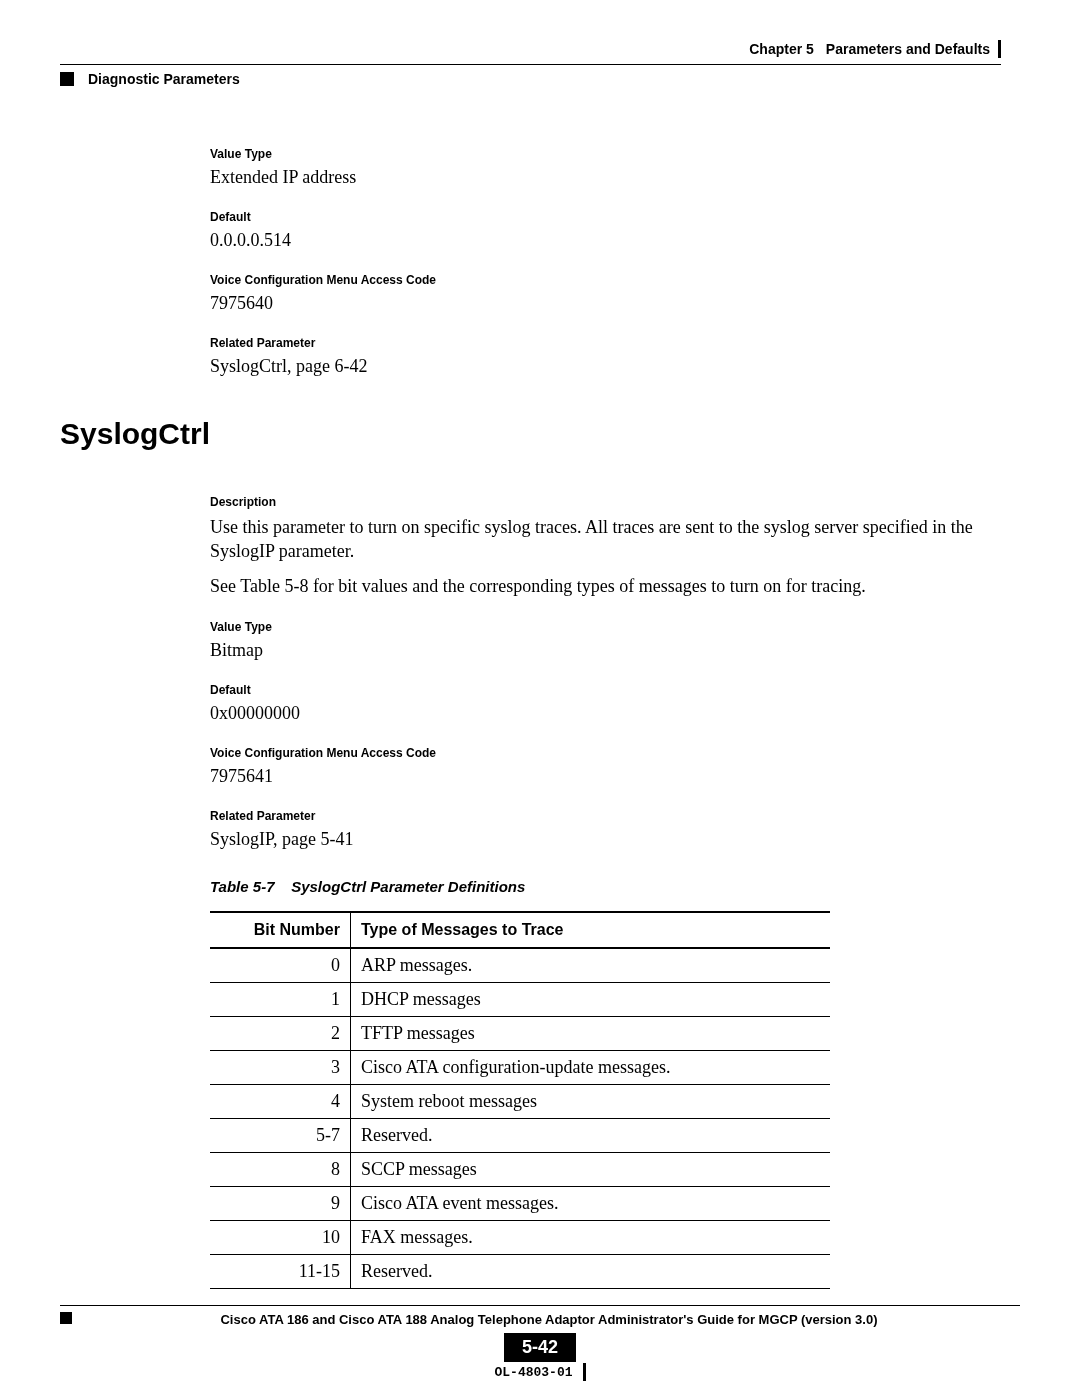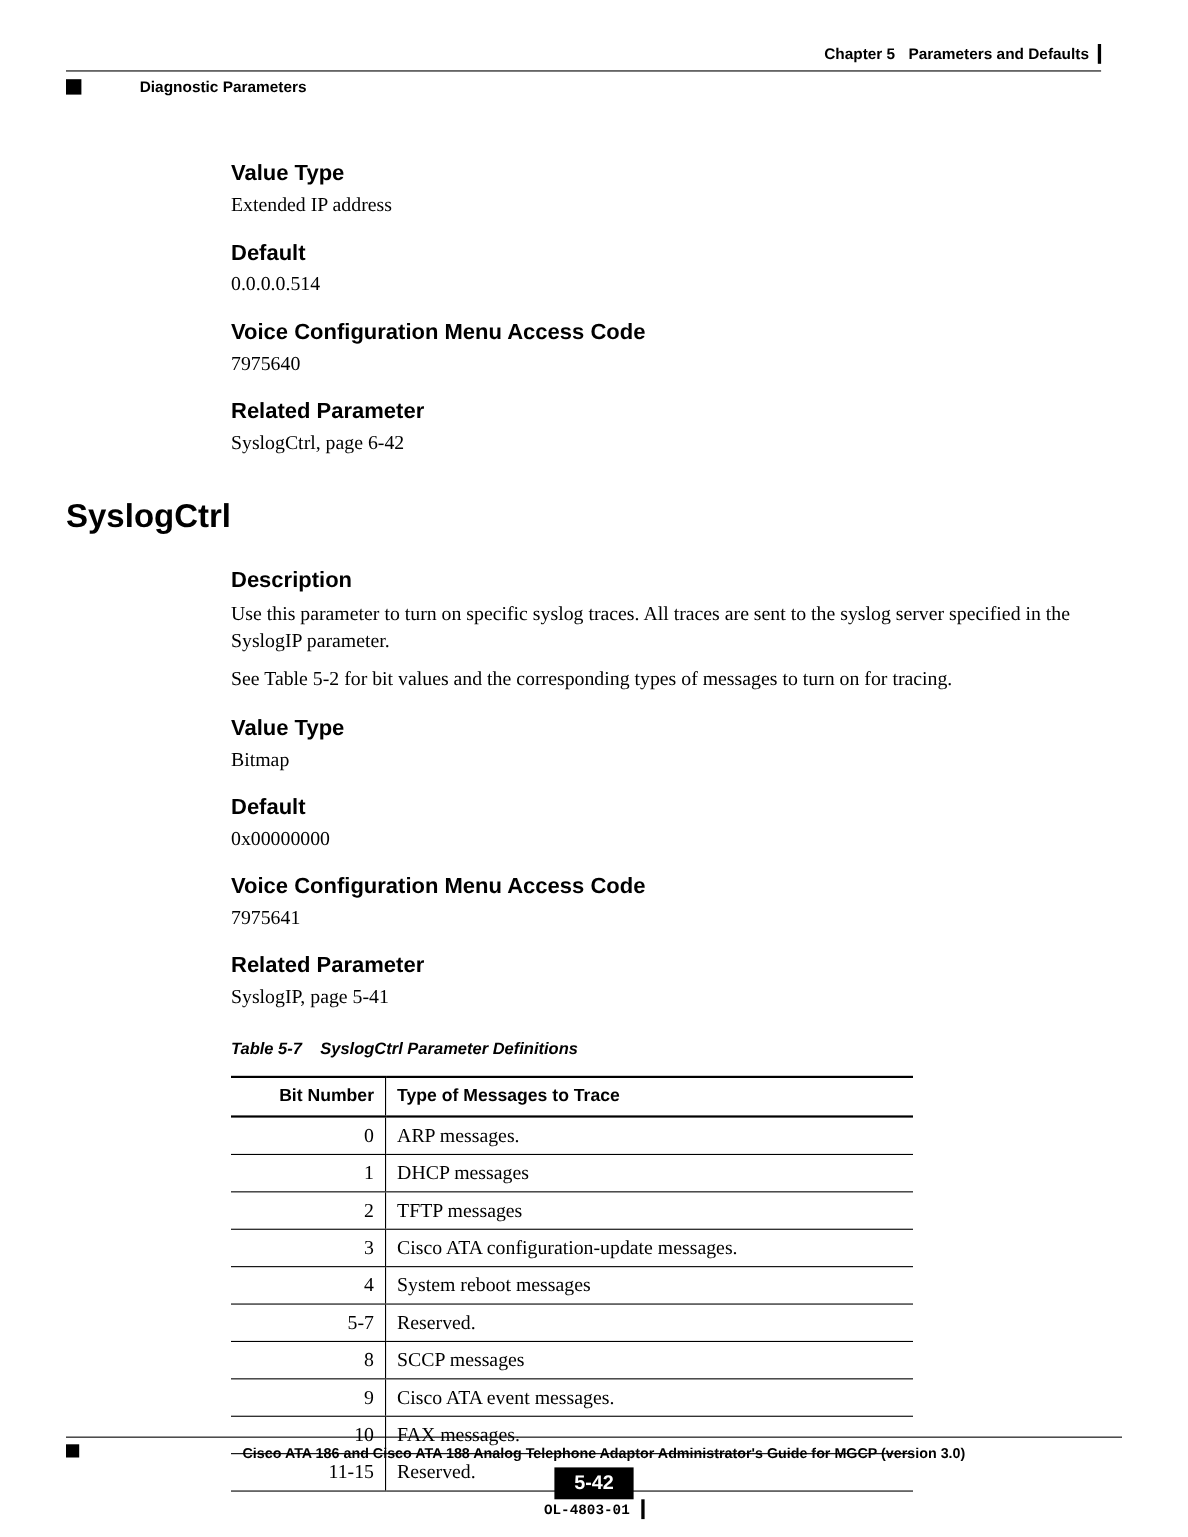--- a/index.html
+++ b/index.html
@@ -42,7 +42,6 @@
     font-weight: bold;
     border-top: 1px solid #000;
     padding-top: 6px;
-    gap: 39px;
   }
   .subhdr .sq {
     width: 14px;

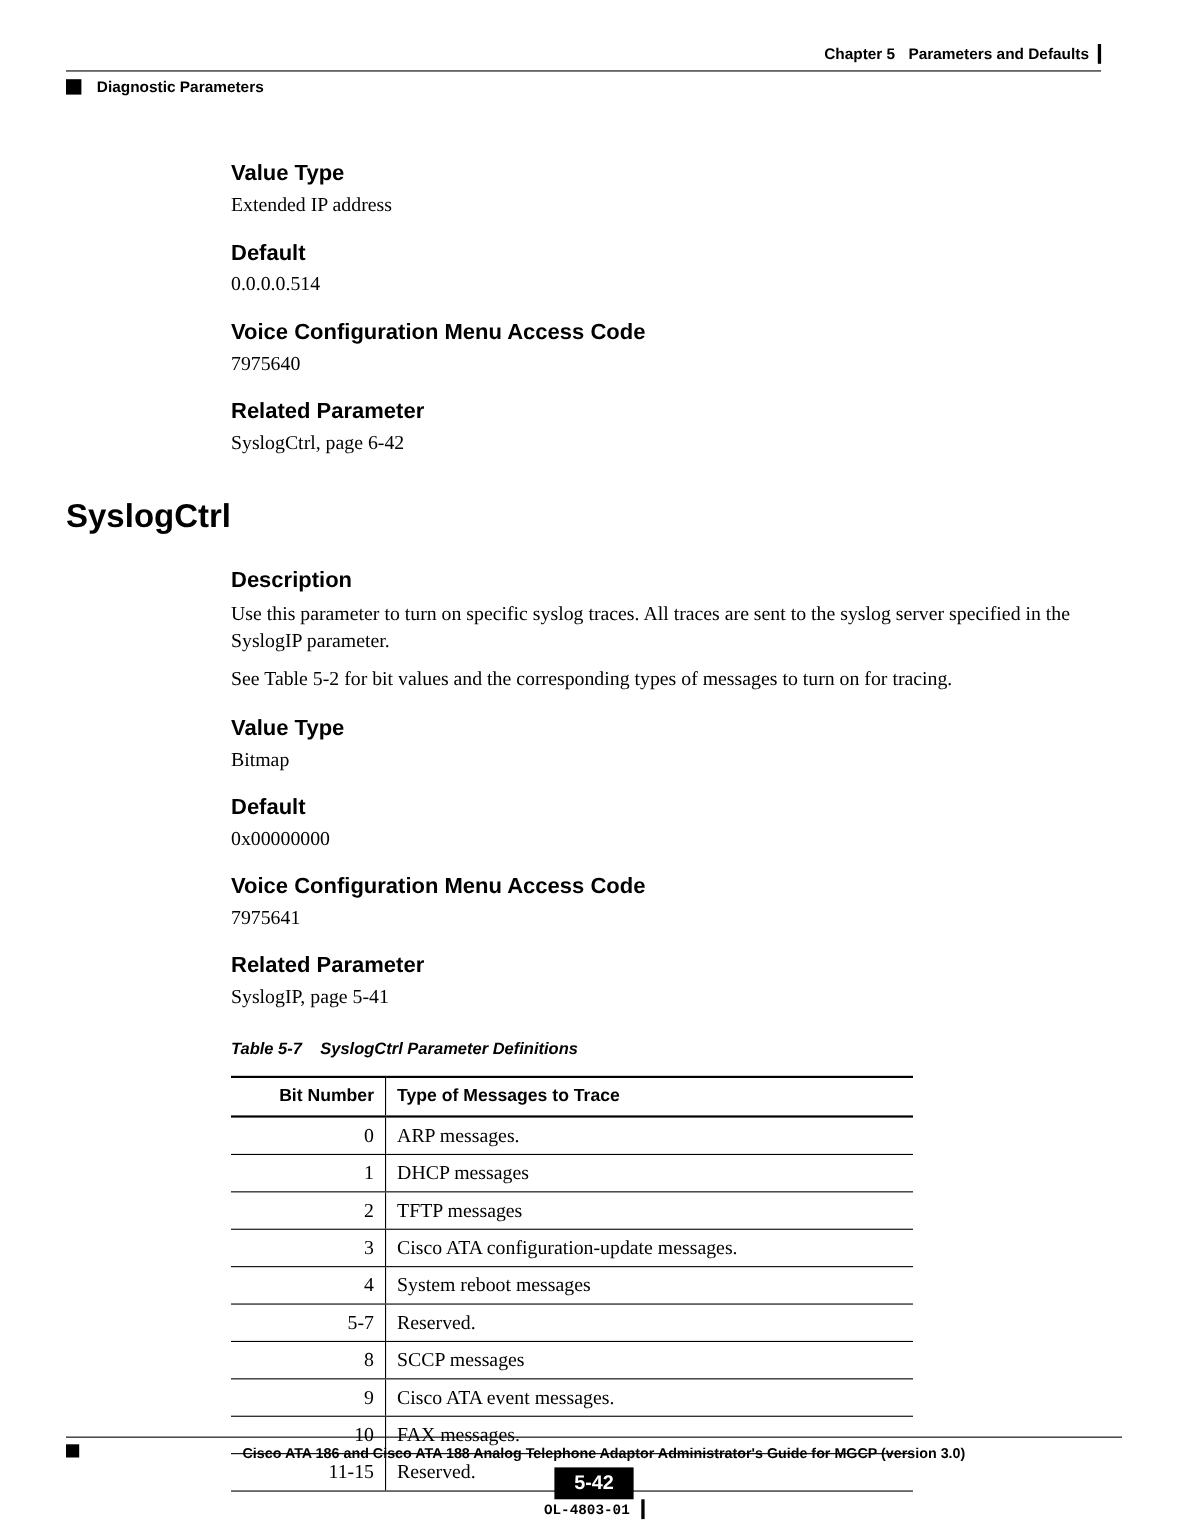--- a/index.html
+++ b/index.html
@@ -56,7 +56,7 @@
   .lbl {
     font-family: Arial, Helvetica, sans-serif;
     font-weight: bold;
-    font-size: 20px;
+    font-size: 12px;
     margin-top: 22px;
   }
   .val {

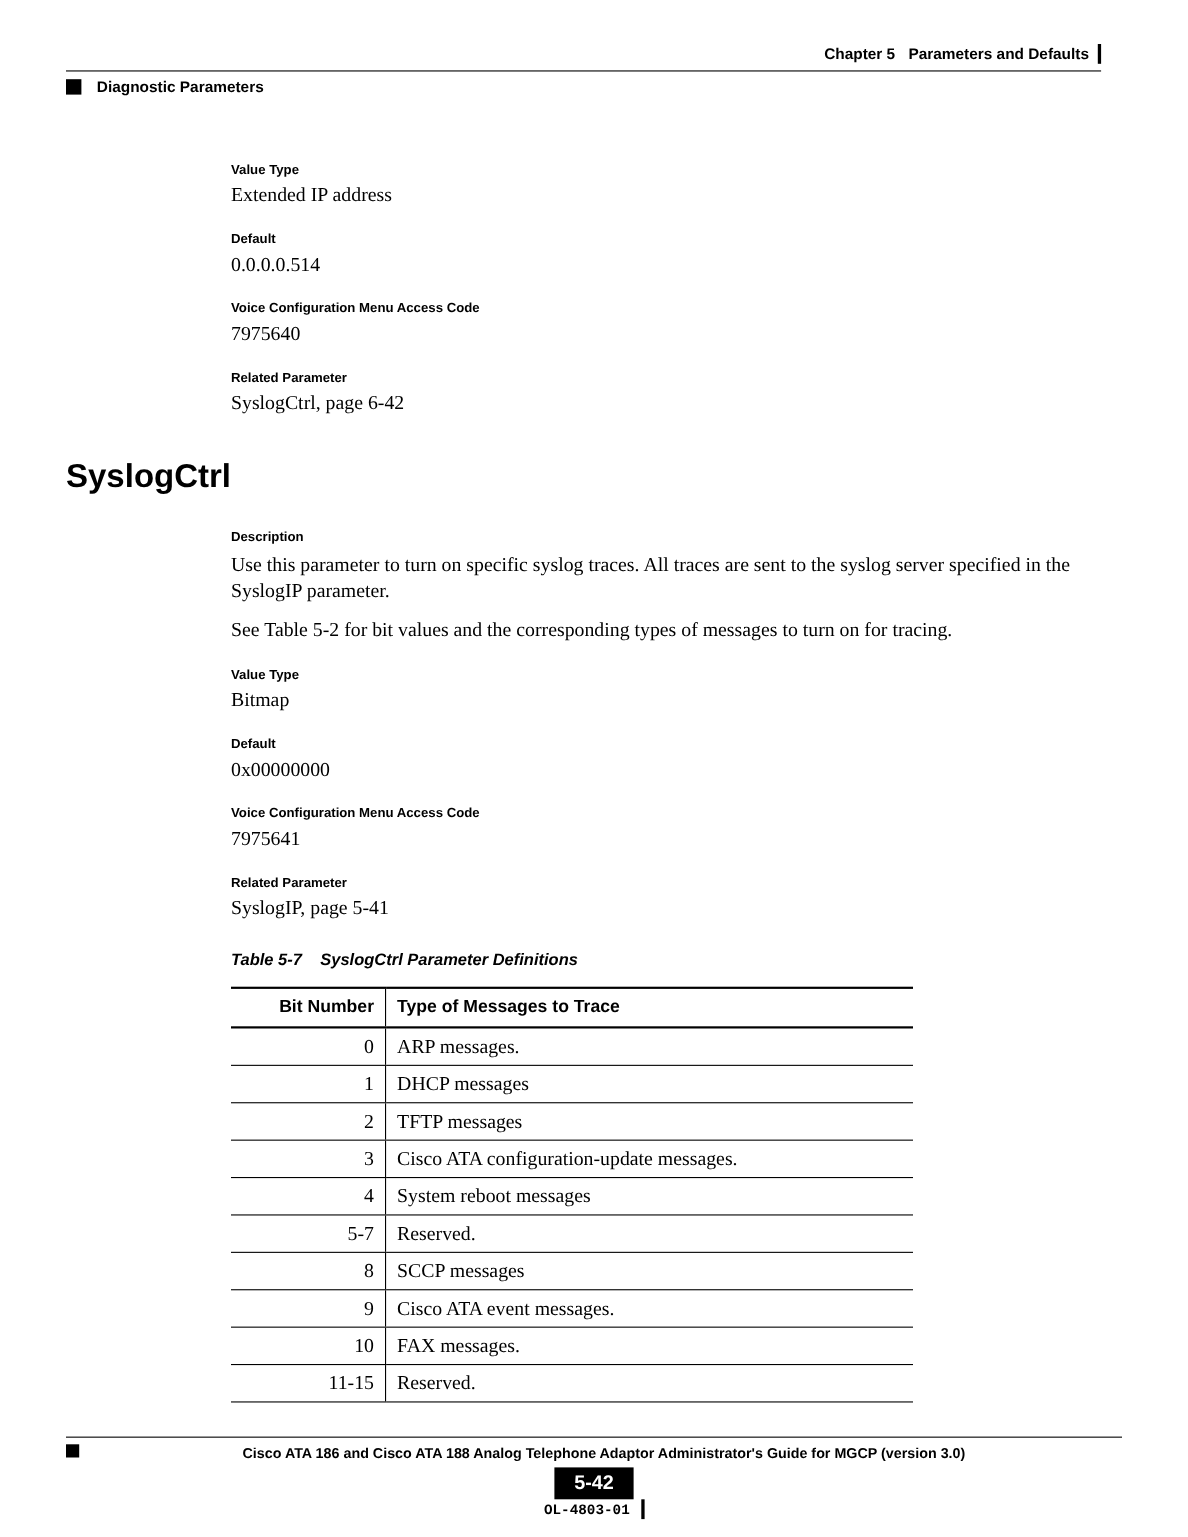--- a/index.html
+++ b/index.html
@@ -72,7 +72,7 @@
   }
   .content2 {
     margin-left: 150px;
-    margin-top: 30px;
+    margin-top: 44px;
   }
   .para {
     font-size: 18px;

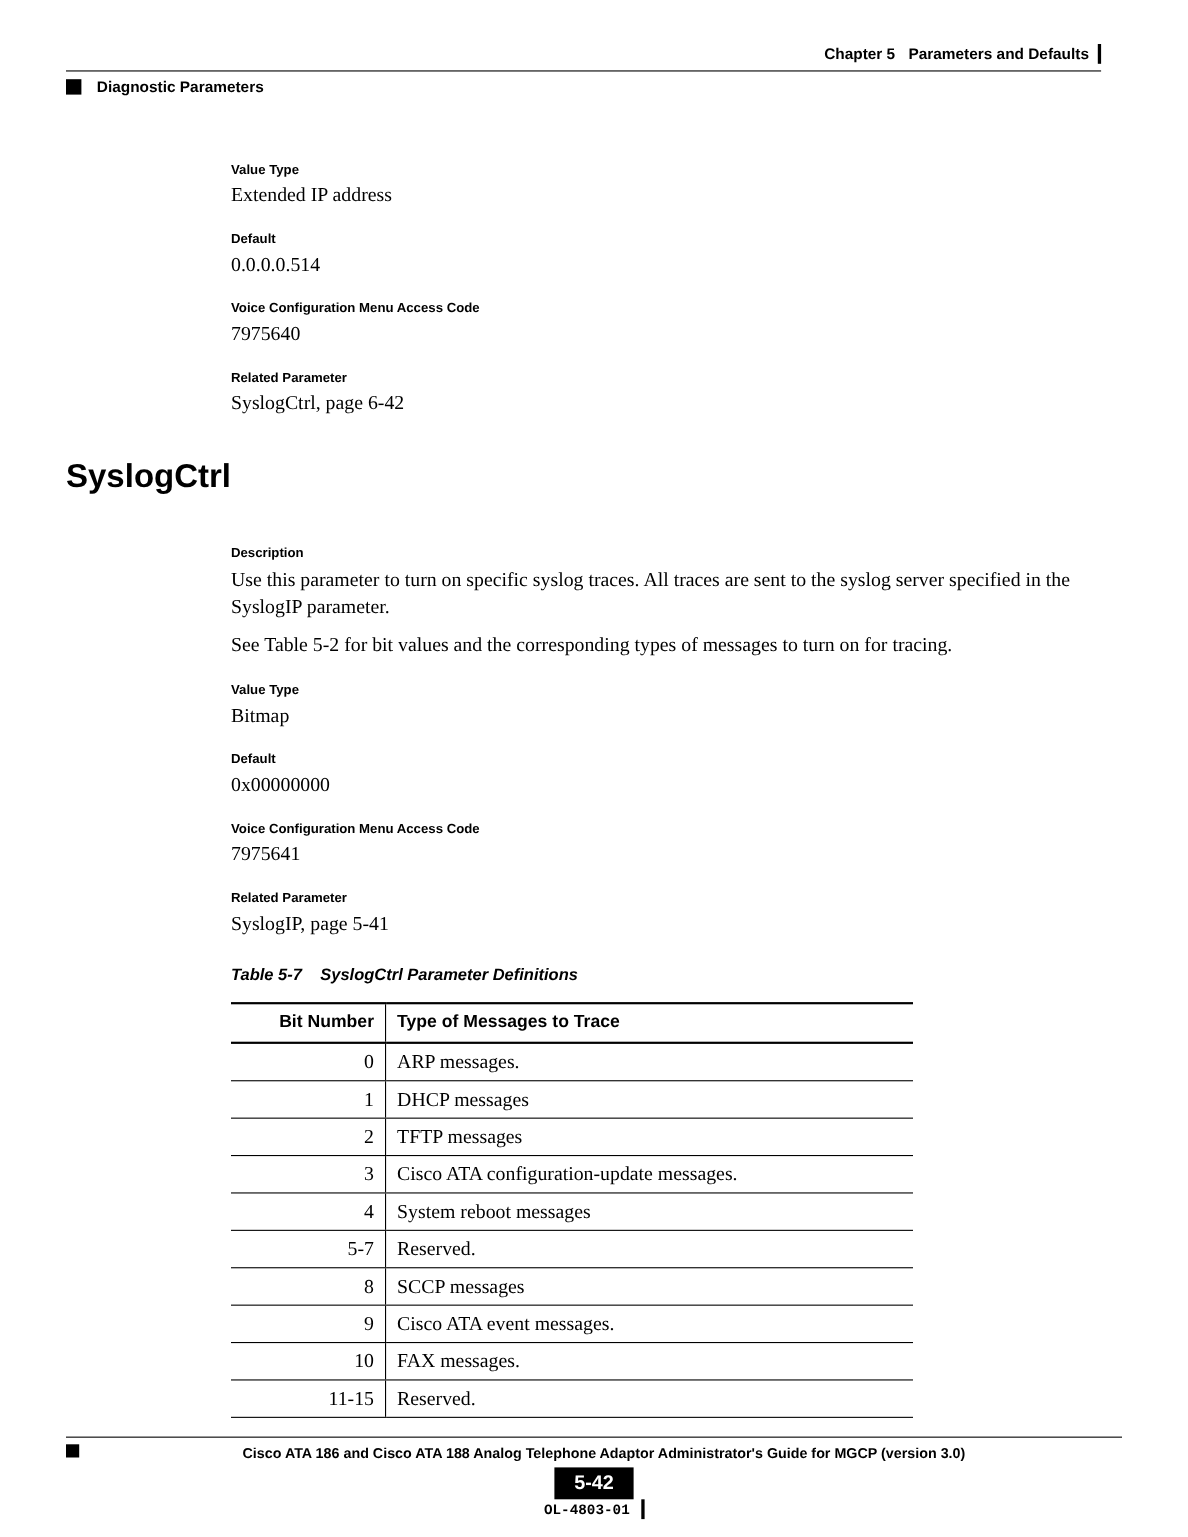--- a/index.html
+++ b/index.html
@@ -202,7 +202,7 @@
   <div class="content2">
     <div class="lbl">Description</div>
     <div class="para">Use this parameter to turn on specific syslog traces. All traces are sent to the syslog server specified in the SyslogIP parameter.</div>
-    <div class="para" style="margin-top:10px;">See Table 5-2 for bit values and the corresponding types of messages to turn on for tracing.</div>
+    <div class="para" style="margin-top:10px;">See Table 5-8 for bit values and the corresponding types of messages to turn on for tracing.</div>
 
     <div class="lbl">Value Type</div>
     <div class="val">Bitmap</div>

